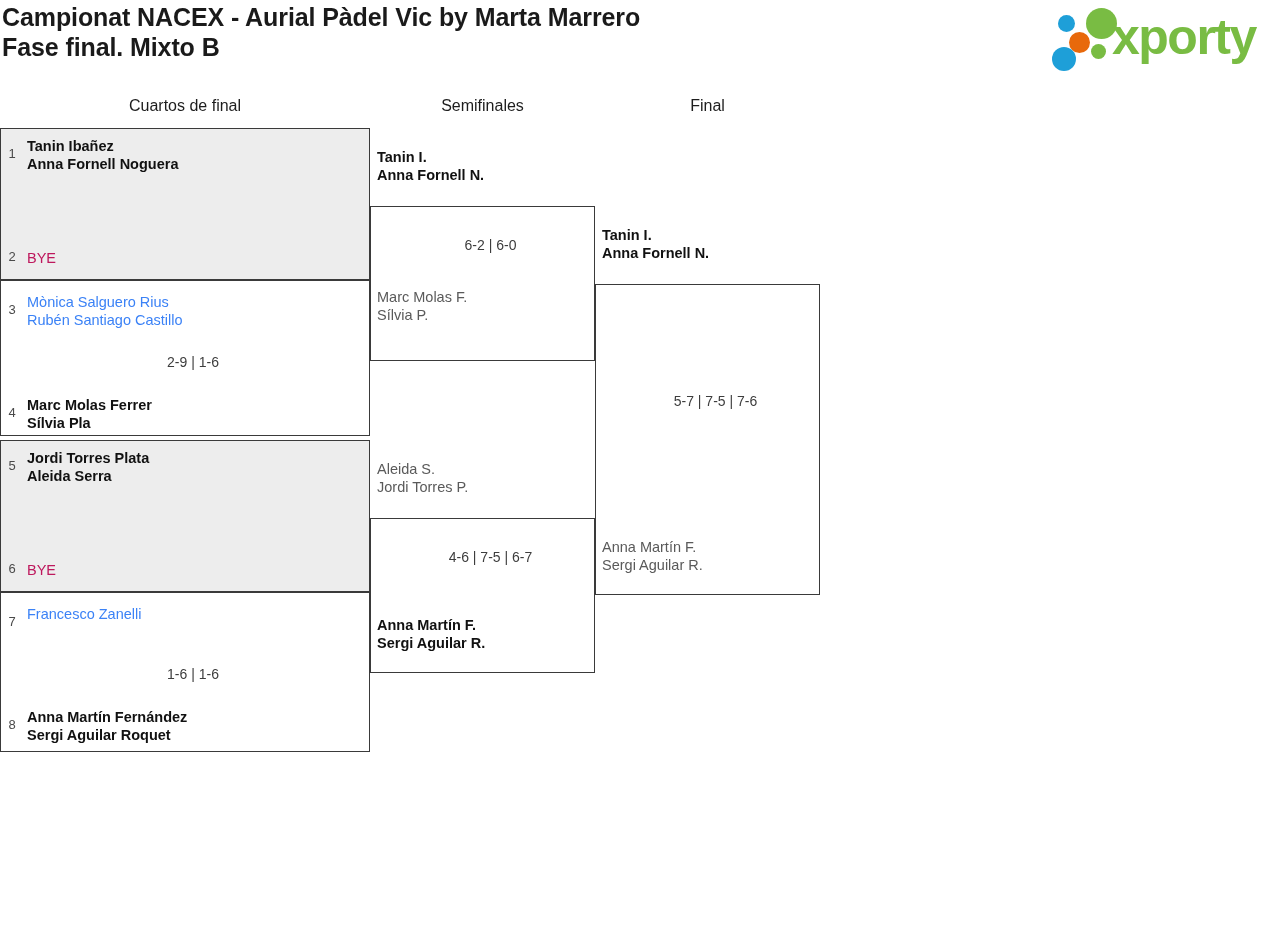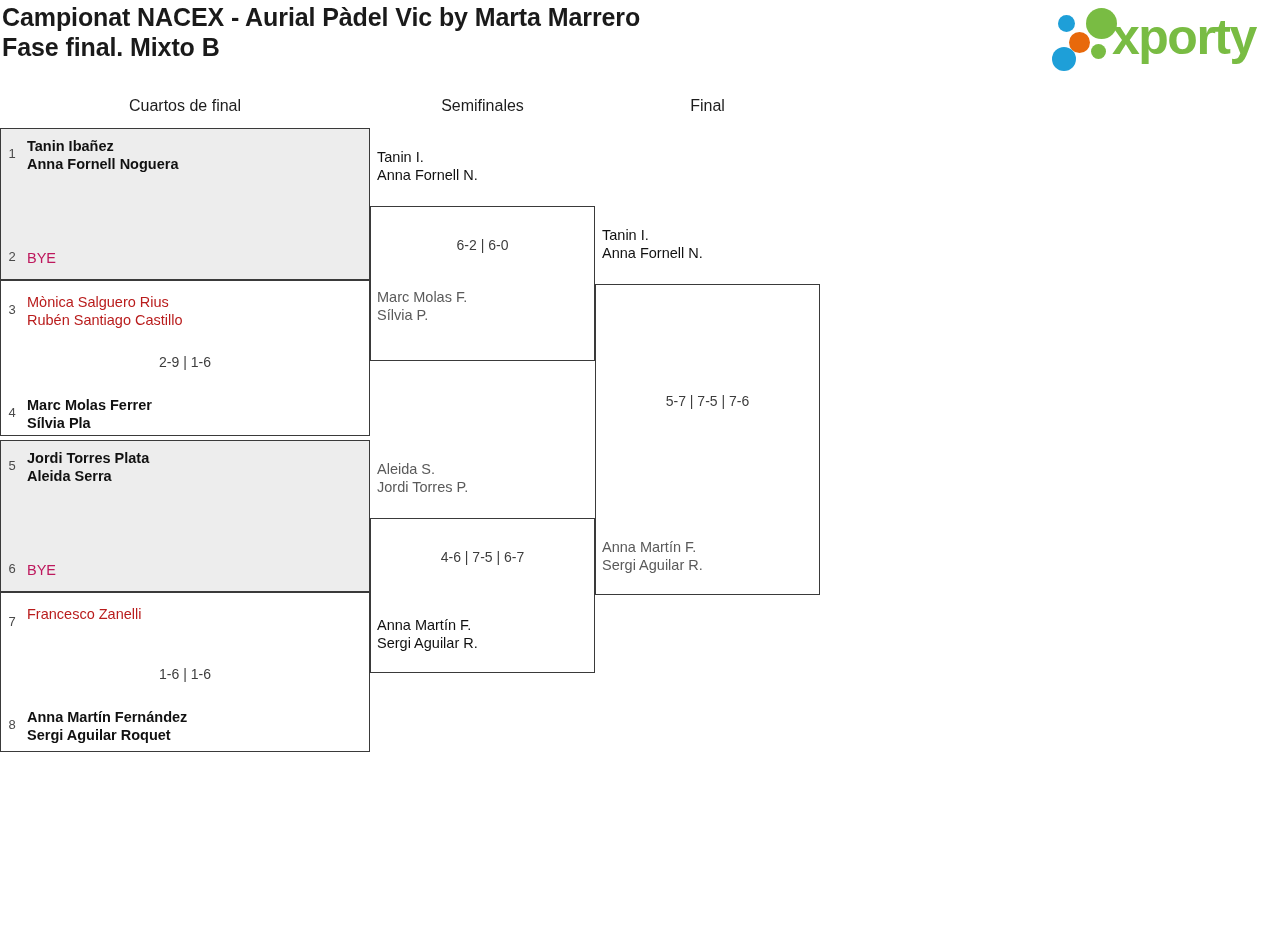--- a/index.html
+++ b/index.html
@@ -159,7 +159,7 @@
     white-space: nowrap;
     color: #5a5a5a;
   }
-  .above-label.winner { color: #111111; font-weight: 400; }
+  .above-label.winner { color: #111111; font-weight: 700; }
 
   #sf1-top  { left: 377px; top: 148px; }
   #sf2-top  { left: 377px; top: 460px; }

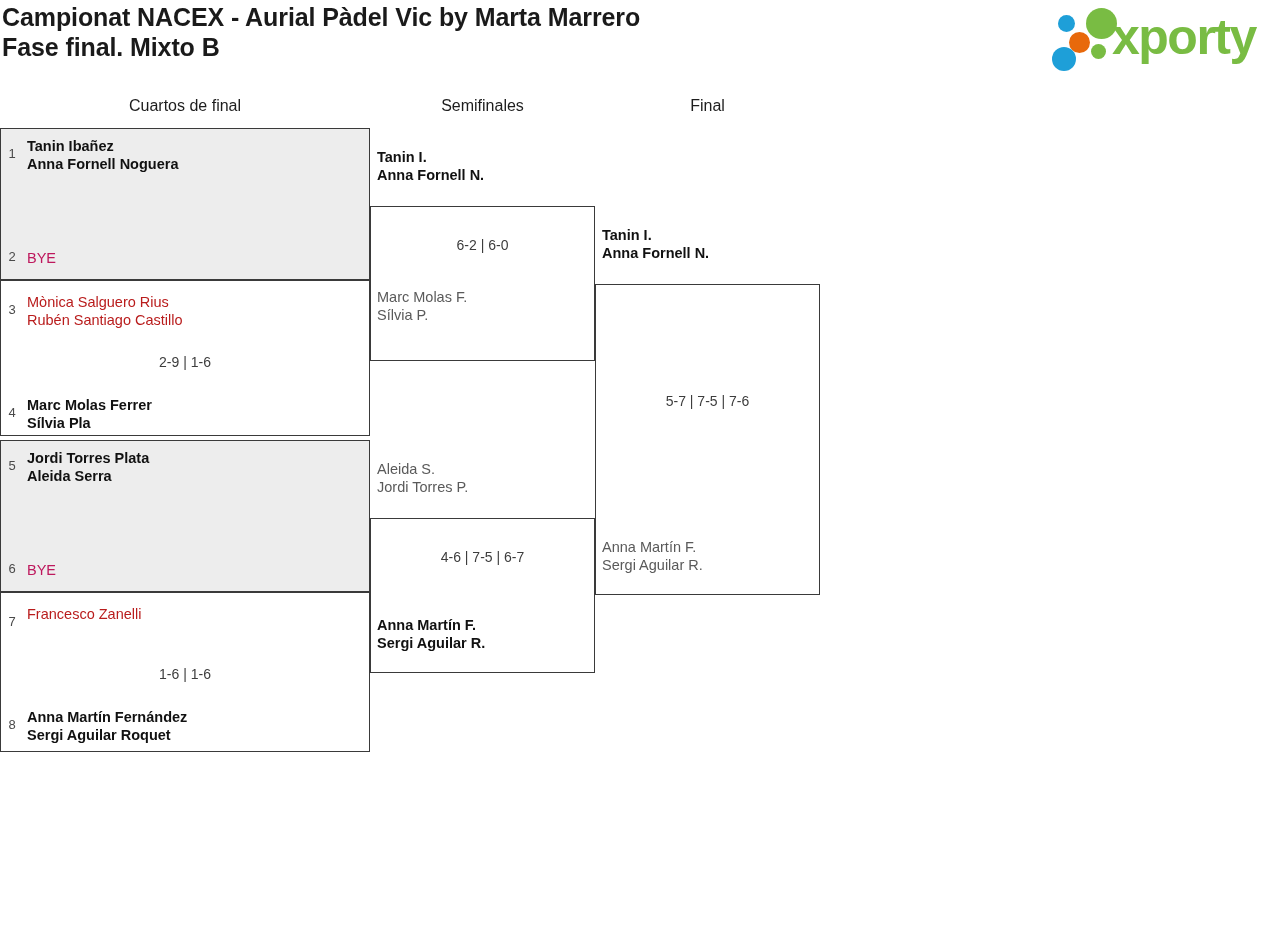--- a/index.html
+++ b/index.html
@@ -136,6 +136,7 @@
     font-size: 14px;
     color: #3d3d3d;
     white-space: nowrap;
+    padding-left: 8px;
   }
 
   

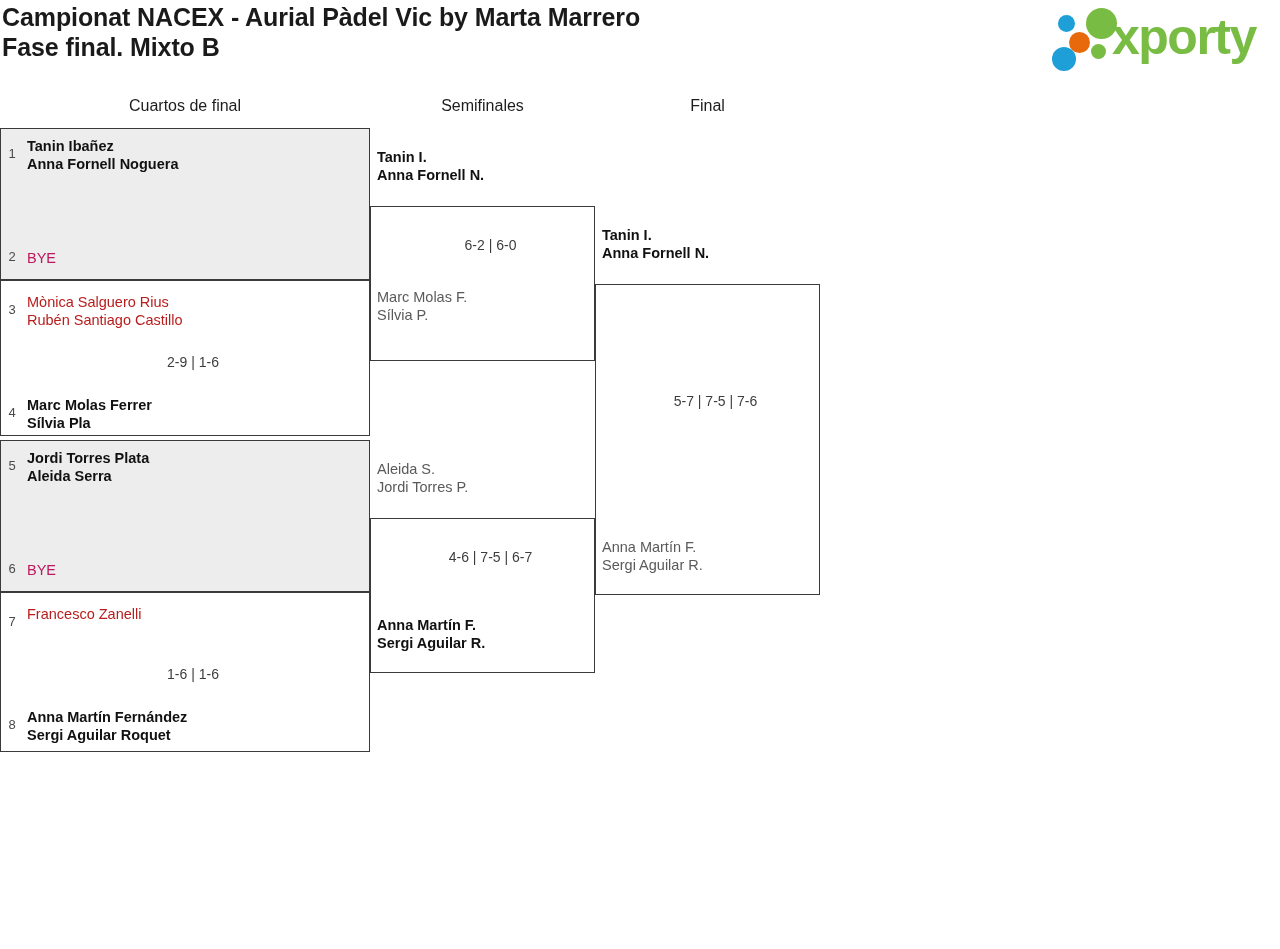--- a/index.html
+++ b/index.html
@@ -120,7 +120,7 @@
   .team-line {
     font-size: 14.5px;
     line-height: 18px;
-    color: #b91c1c;
+    color: #3b82f6;
     white-space: nowrap;
   }
   .winner .team-line { color: #111111; font-weight: 700; }

